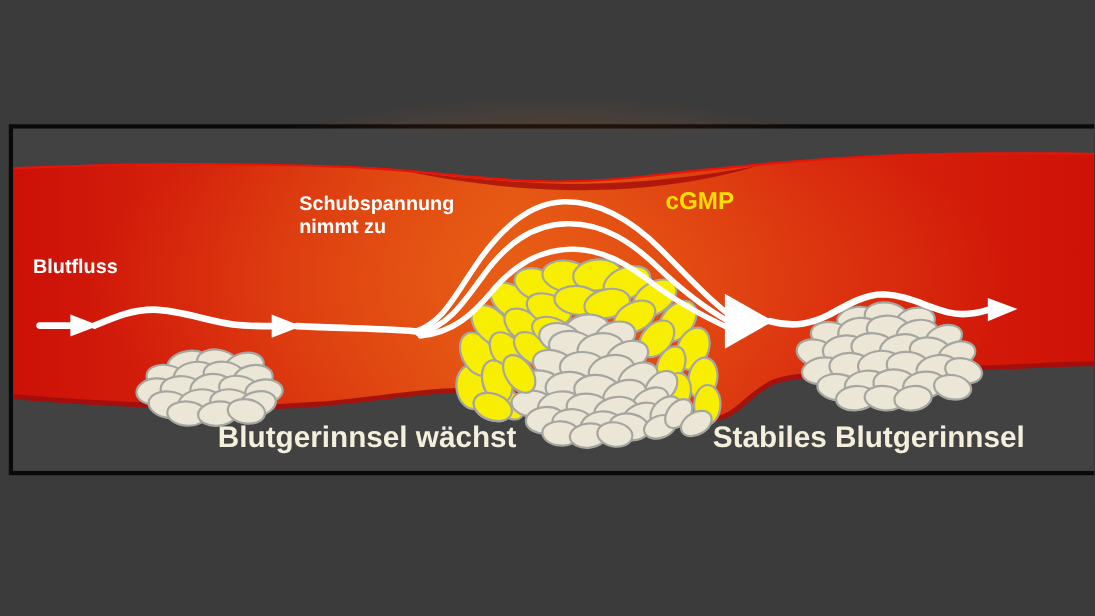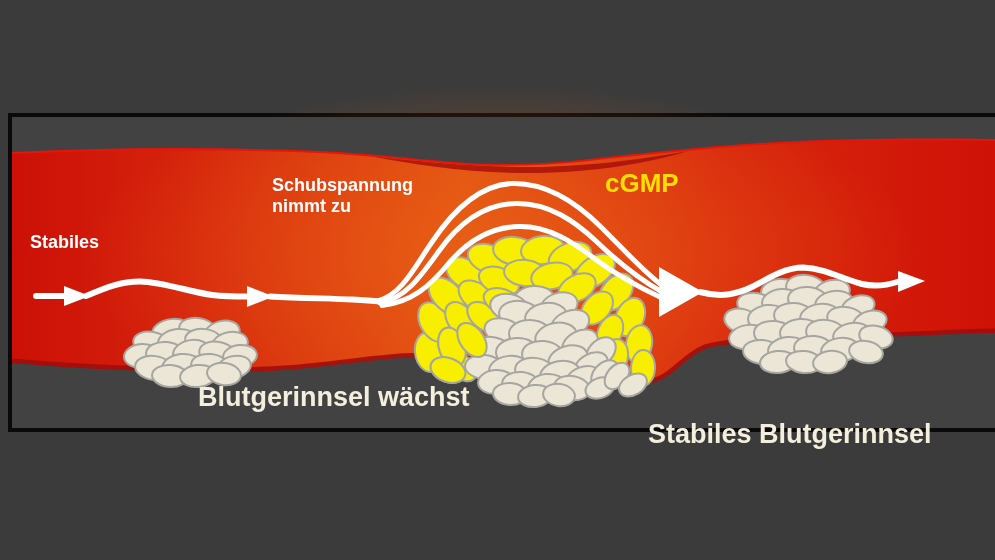--- a/index.html
+++ b/index.html
@@ -16,7 +16,7 @@
   svg{position:absolute;left:0;top:0;display:block;}
   .lbl{position:absolute;font-weight:bold;white-space:nowrap;}
   .lbl-white{color:var(--text-white);font-size:18px;line-height:21px;}
-  .lbl-yellow{color:var(--text-yellow);font-size:26px;line-height:26px;}
+  .lbl-yellow{color:var(--text-yellow);font-size:22px;line-height:26px;}
   .lbl-cream{color:var(--text-cream);font-size:27px;line-height:24px;}
   #blutfluss{left:30px;top:230px;line-height:24px;}
   #schub{left:272px;top:175px;}

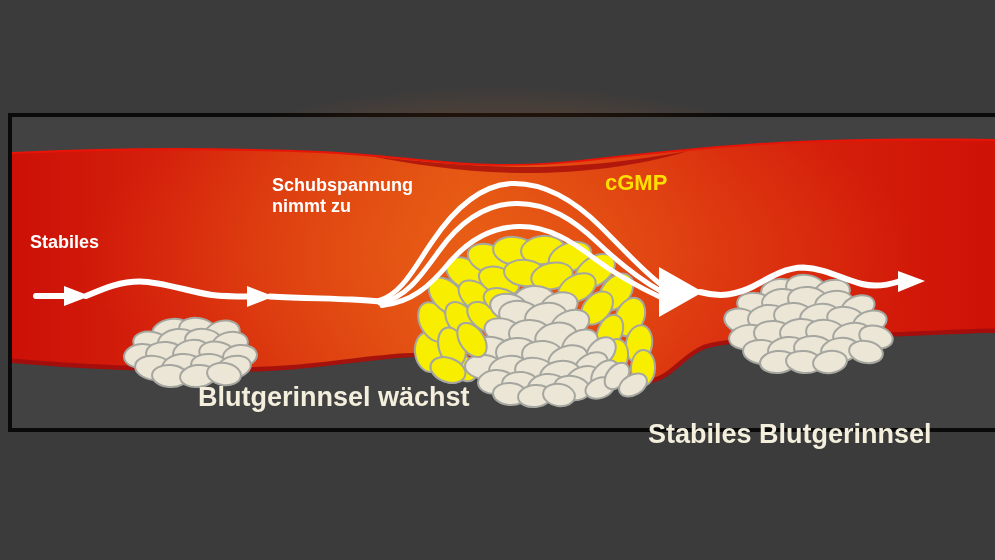--- a/index.html
+++ b/index.html
@@ -245,7 +245,7 @@
     </g>
   </svg>
 
-  <div class="lbl lbl-white" id="blutfluss">Stabiles</div>
+  <div class="lbl lbl-white" id="blutfluss">Blutfluss</div>
   <div class="lbl lbl-white" id="schub">
     <div>Schubspannung</div>
     <div>nimmt zu</div>

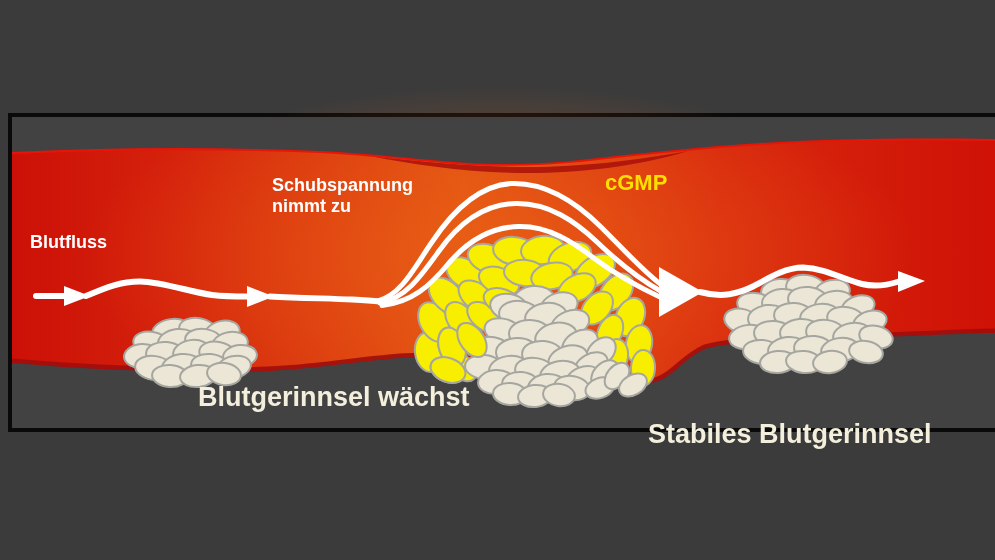--- a/index.html
+++ b/index.html
@@ -22,7 +22,7 @@
   #schub{left:272px;top:175px;}
   #cgmp{left:605px;top:170px;}
   #clot-growing{left:198px;top:385px;}
-  #clot-stable{left:648px;top:385px;margin-top:37px;}
+  #clot-stable{left:648px;top:385px;}
   
   .bg-outer{fill:var(--outer-bg);}
   .frame{fill:var(--frame);}

